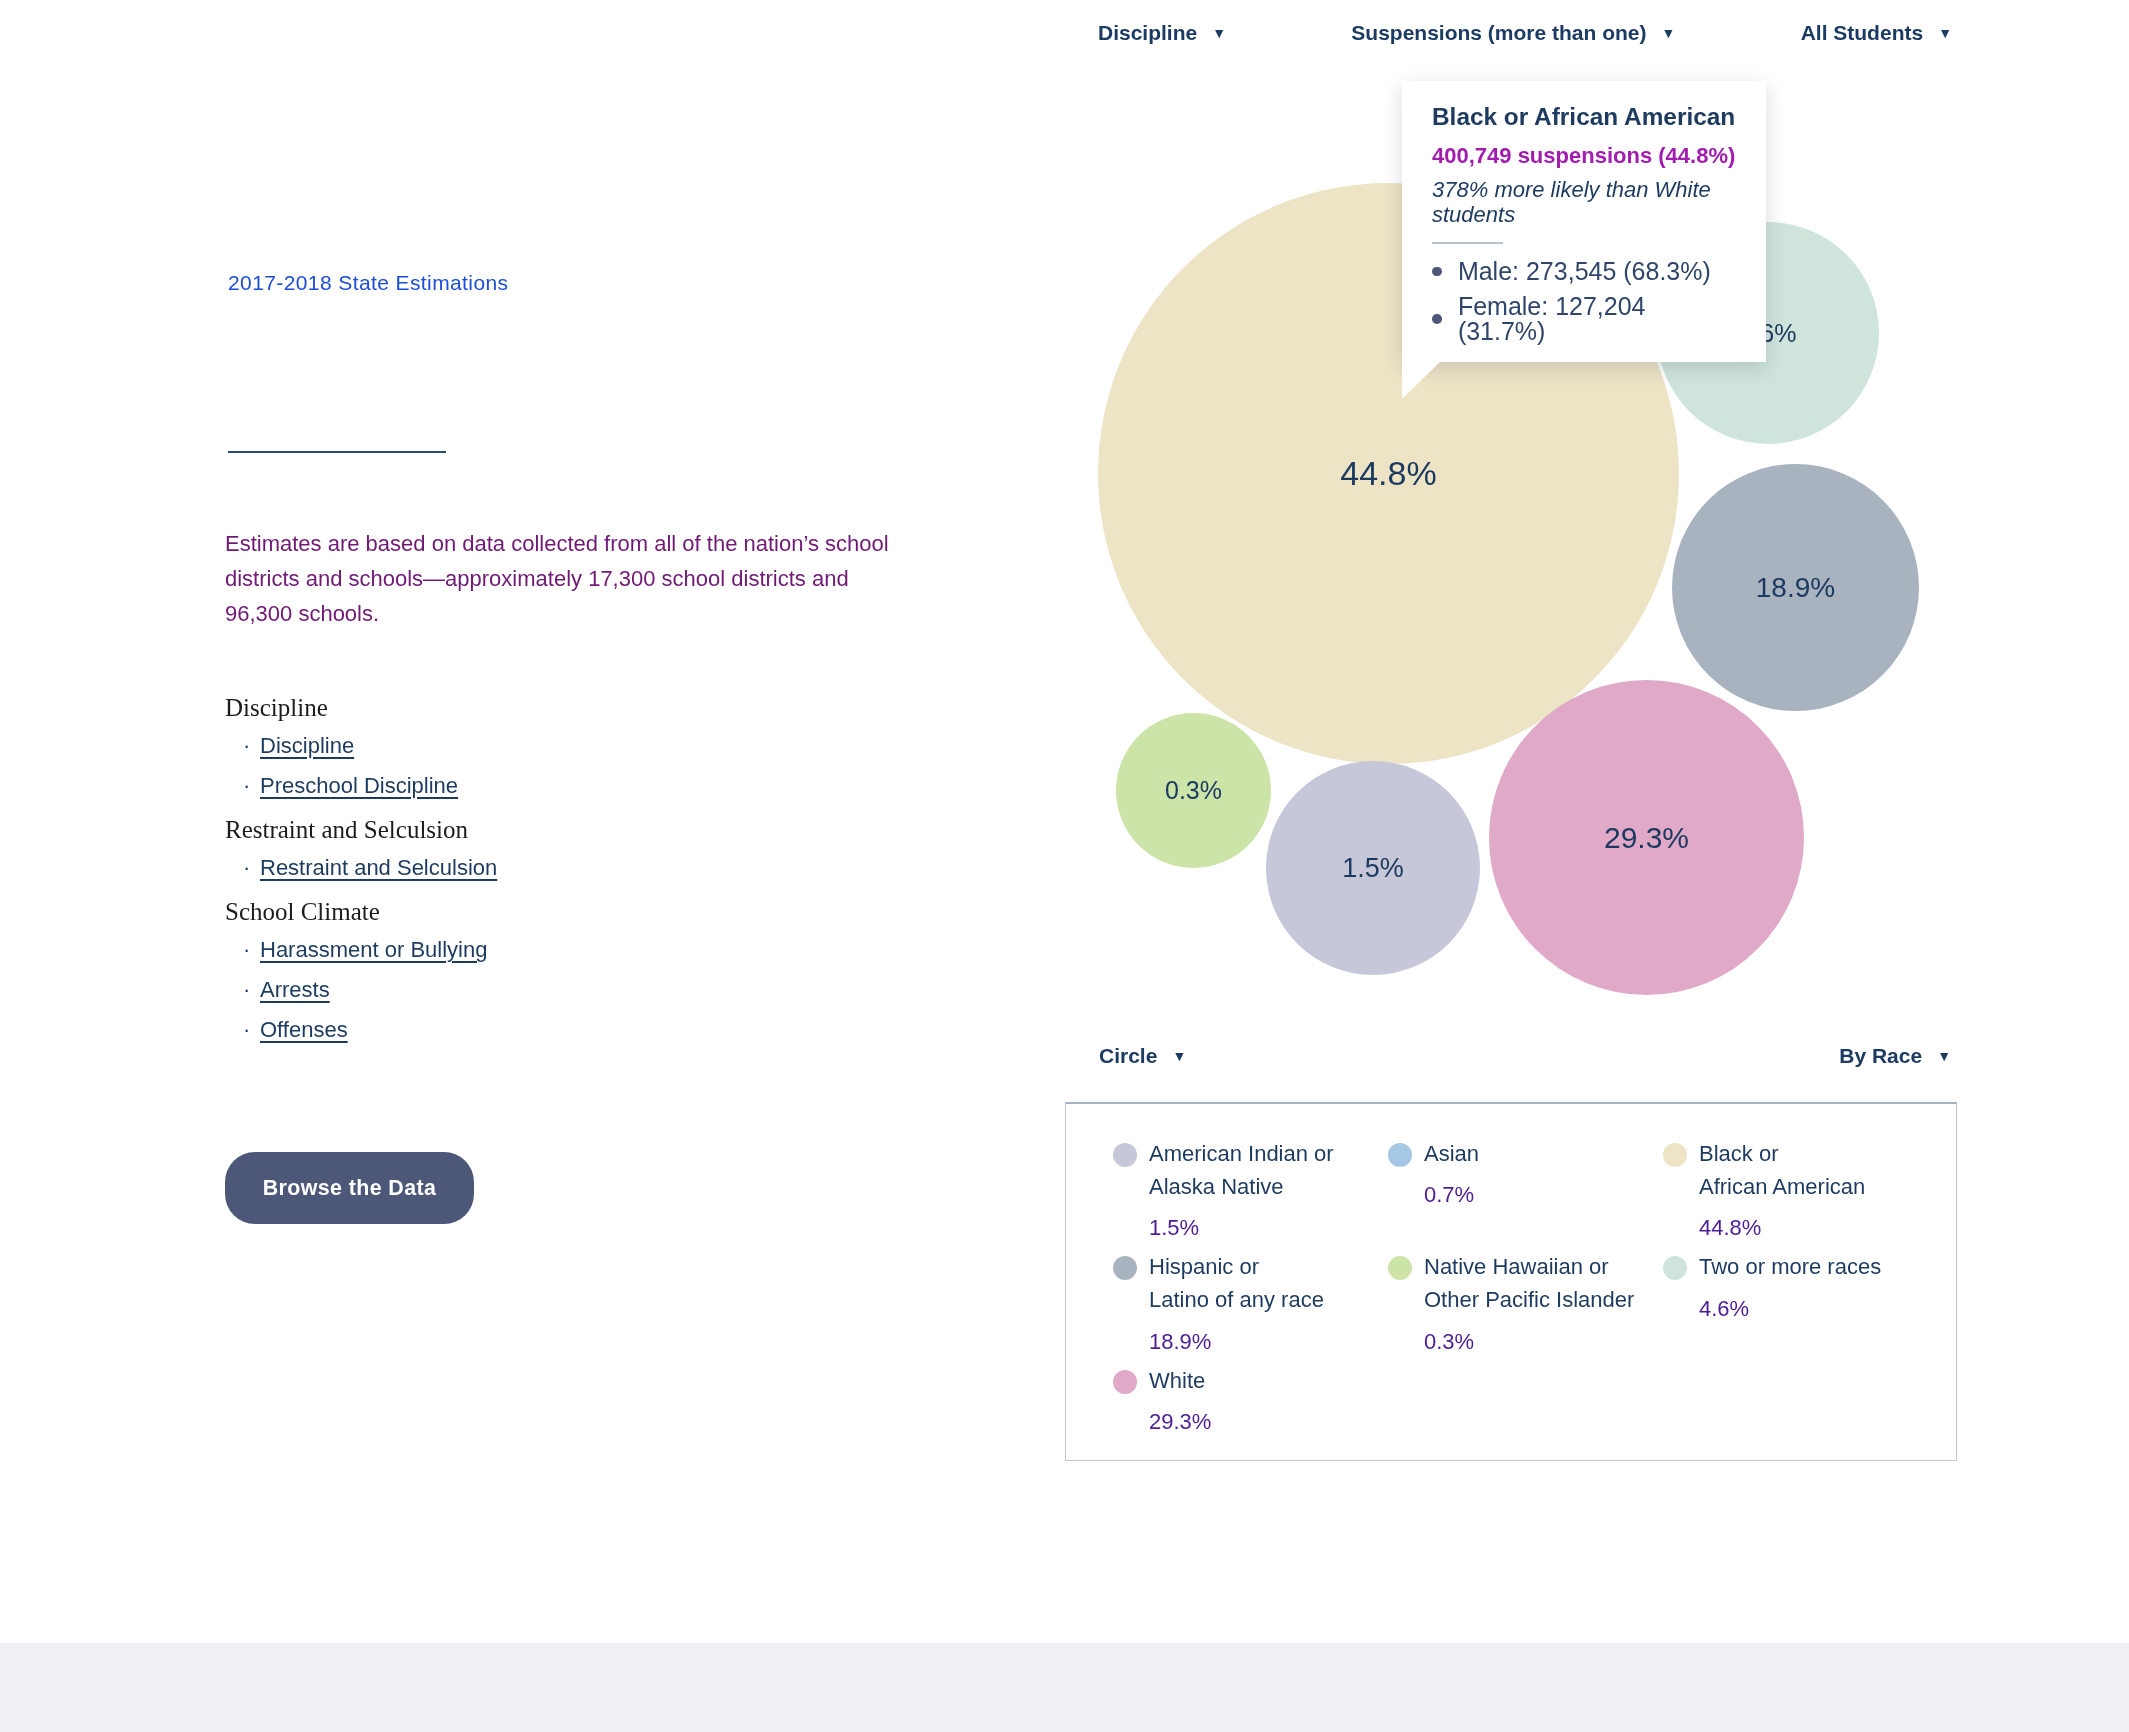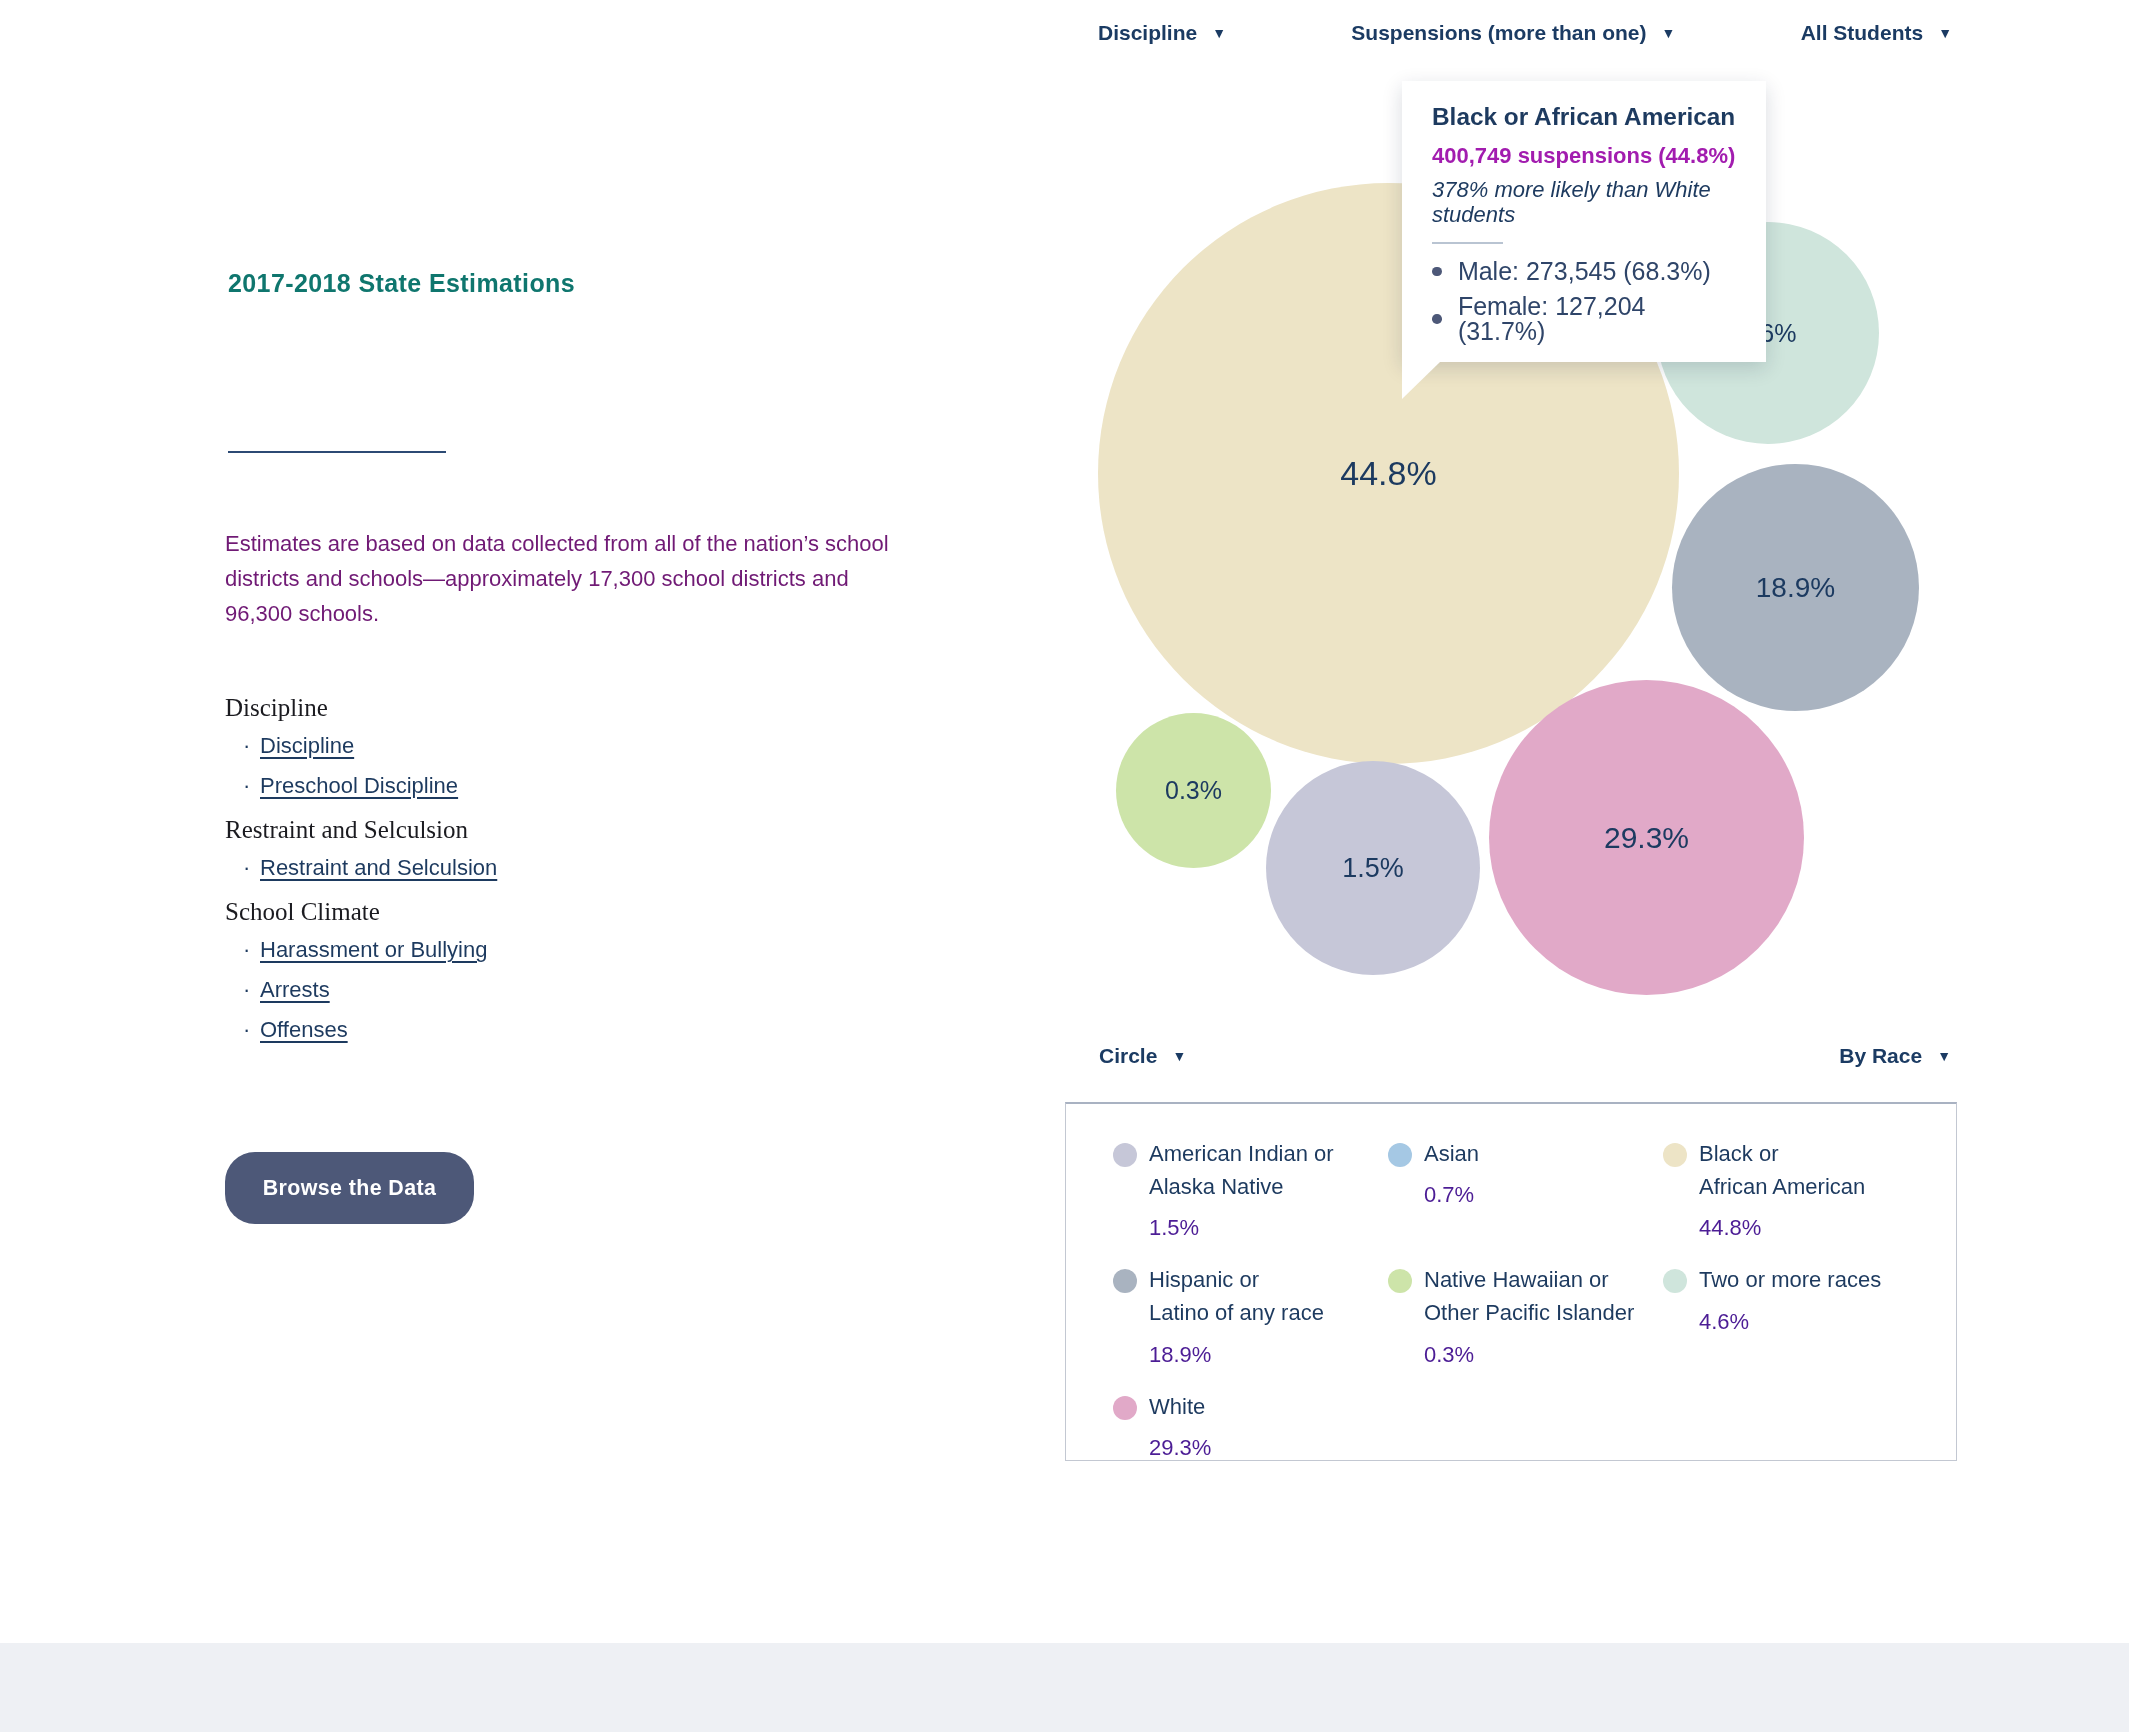--- a/index.html
+++ b/index.html
@@ -12,7 +12,7 @@
   
   .eyebrow {
     position:absolute; left:228px; top:268px;
-    font-size:25px; line-height:30px; color:#0f766e; letter-spacing:0.4px;font-weight:bold;
+    font-size:21px; line-height:30px; color:#1d4ed8; letter-spacing:0.4px;
   }
   .page-title {
     position:absolute; left:225px; top:324px;

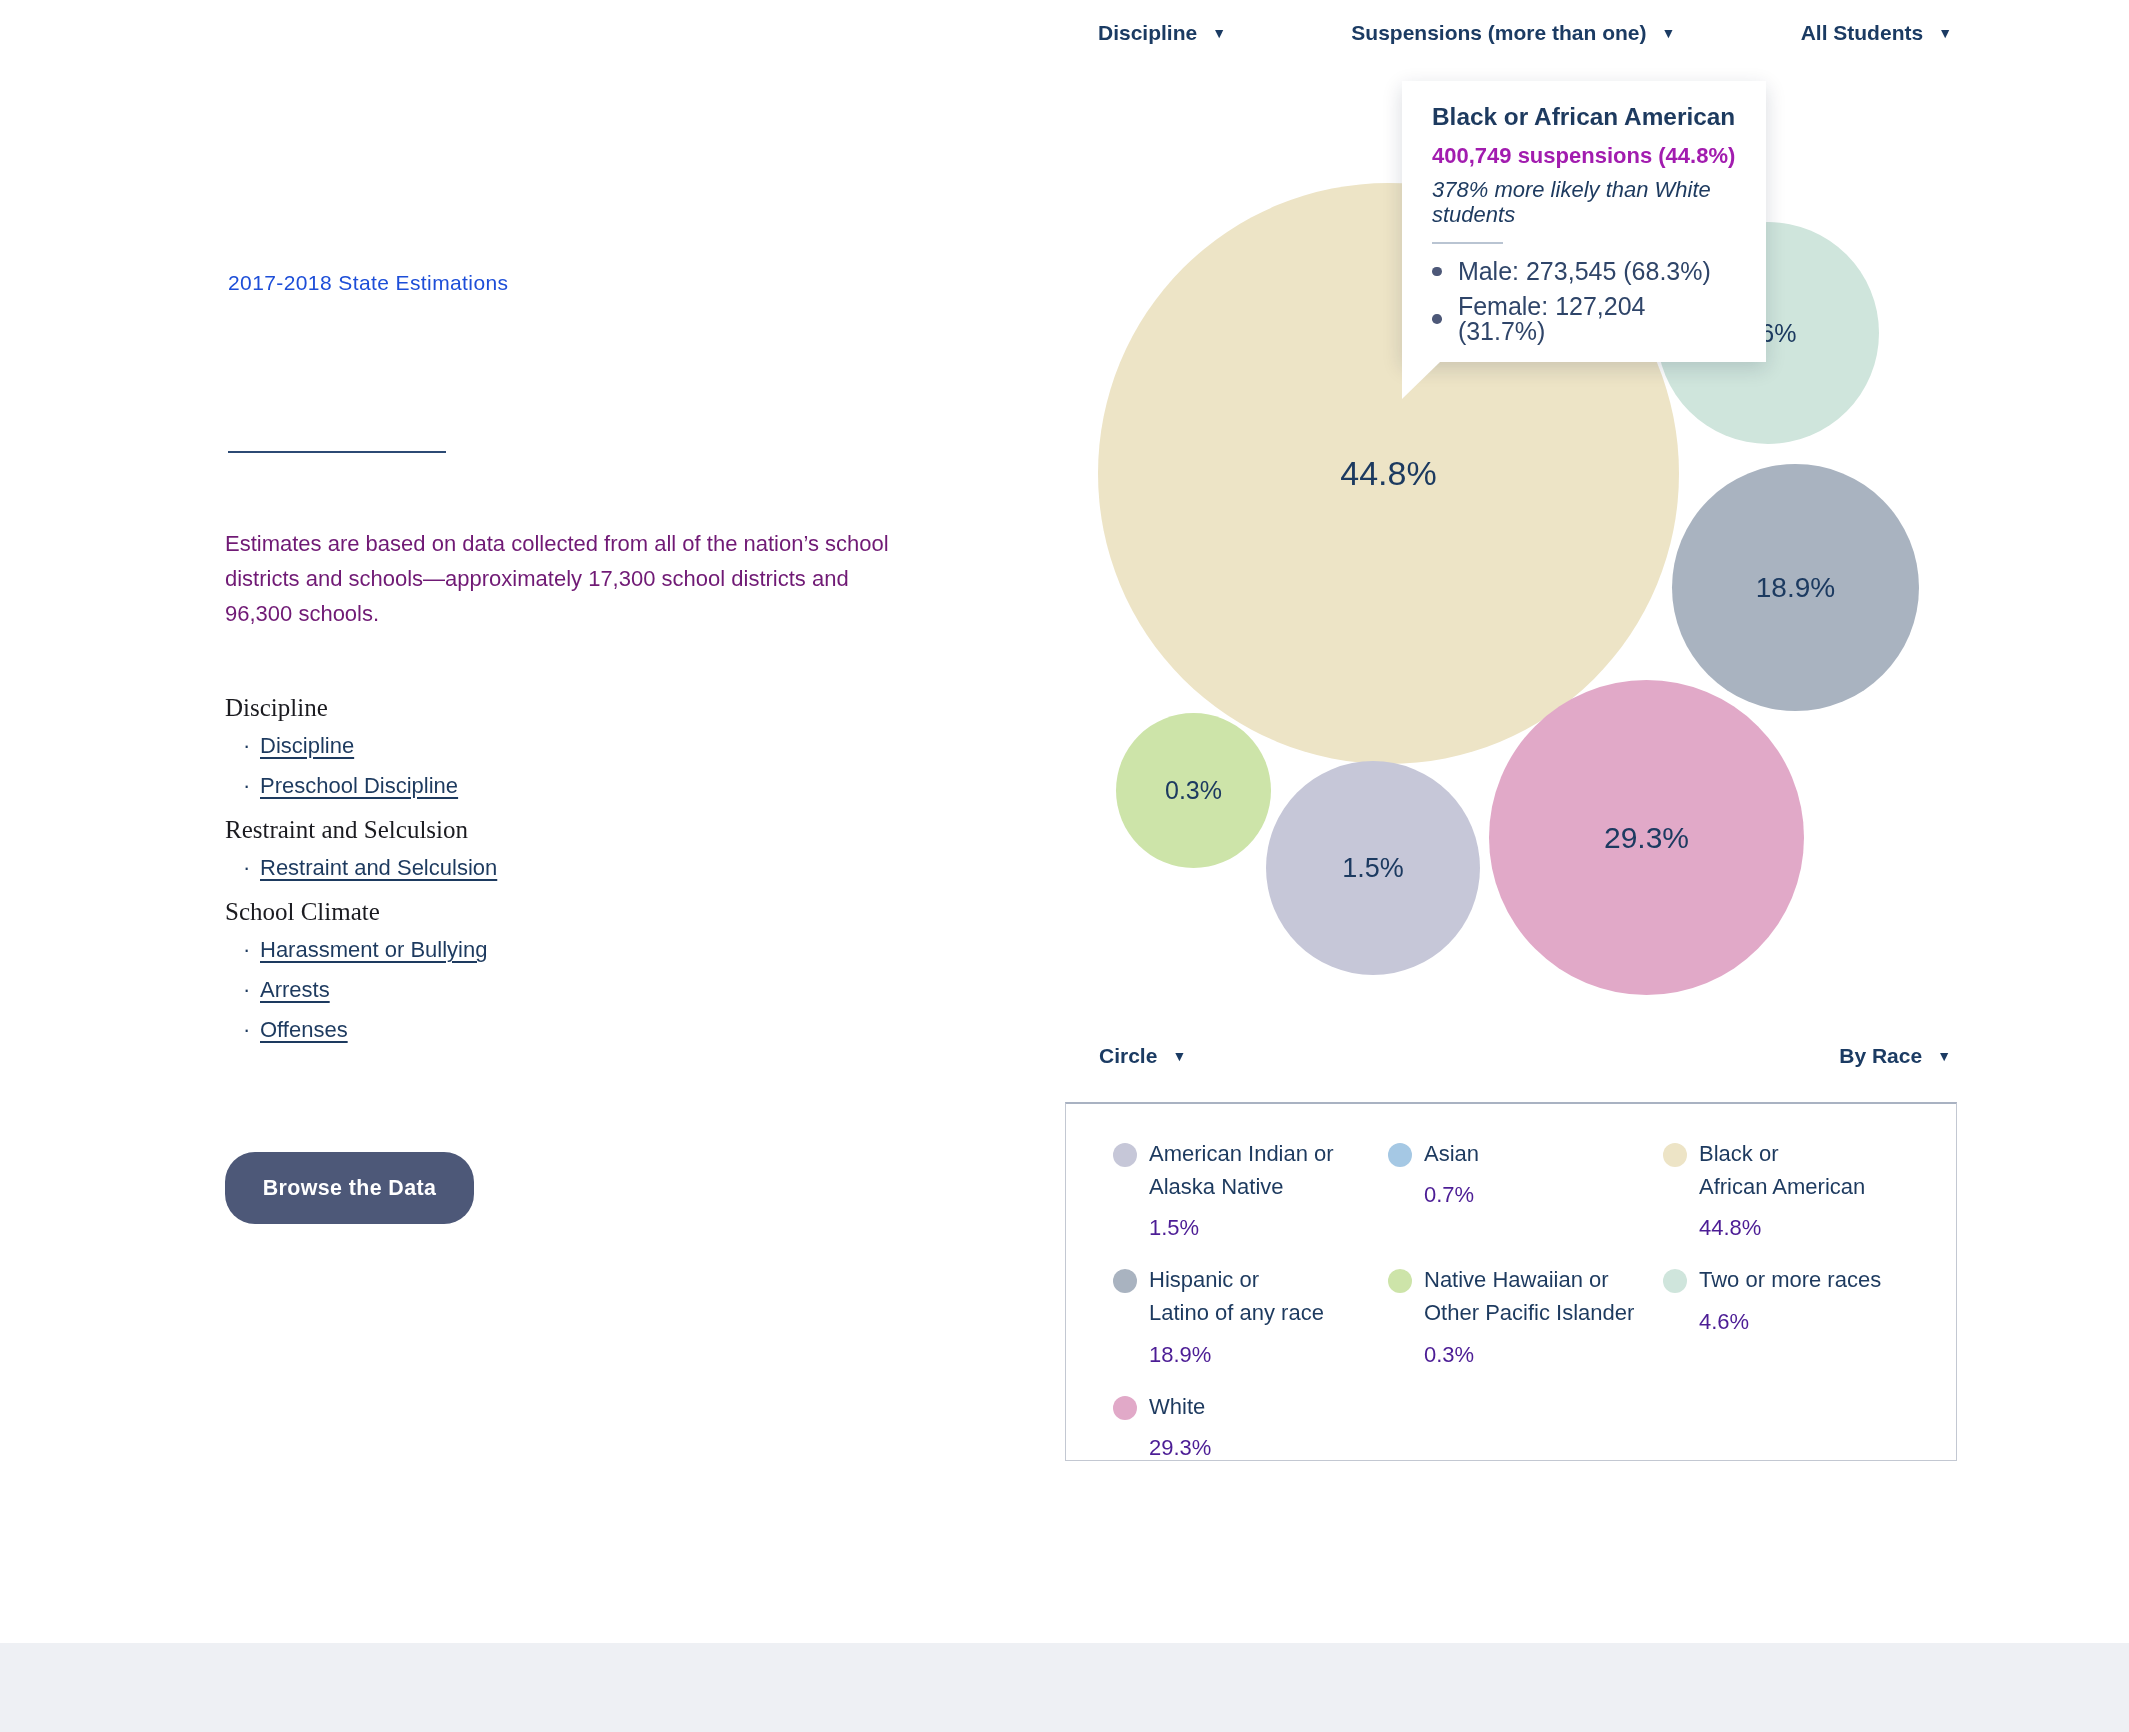--- a/index.html
+++ b/index.html
@@ -94,7 +94,7 @@
     position:absolute; left:1065px; top:1102px; width:892px; height:359px;
     border:0.7px solid #c3c8d2; border-top:2.2px solid #a9b2c2;
     padding:33px 30px 0 47px;
-    display:grid; grid-template-columns:275px 275px 1fr; row-gap:20px;
+    display:grid; grid-template-columns:275px 275px 1fr; row-gap:7px;
     align-content:start;
   }
   .legend-item { display:flex; align-items:flex-start; }

